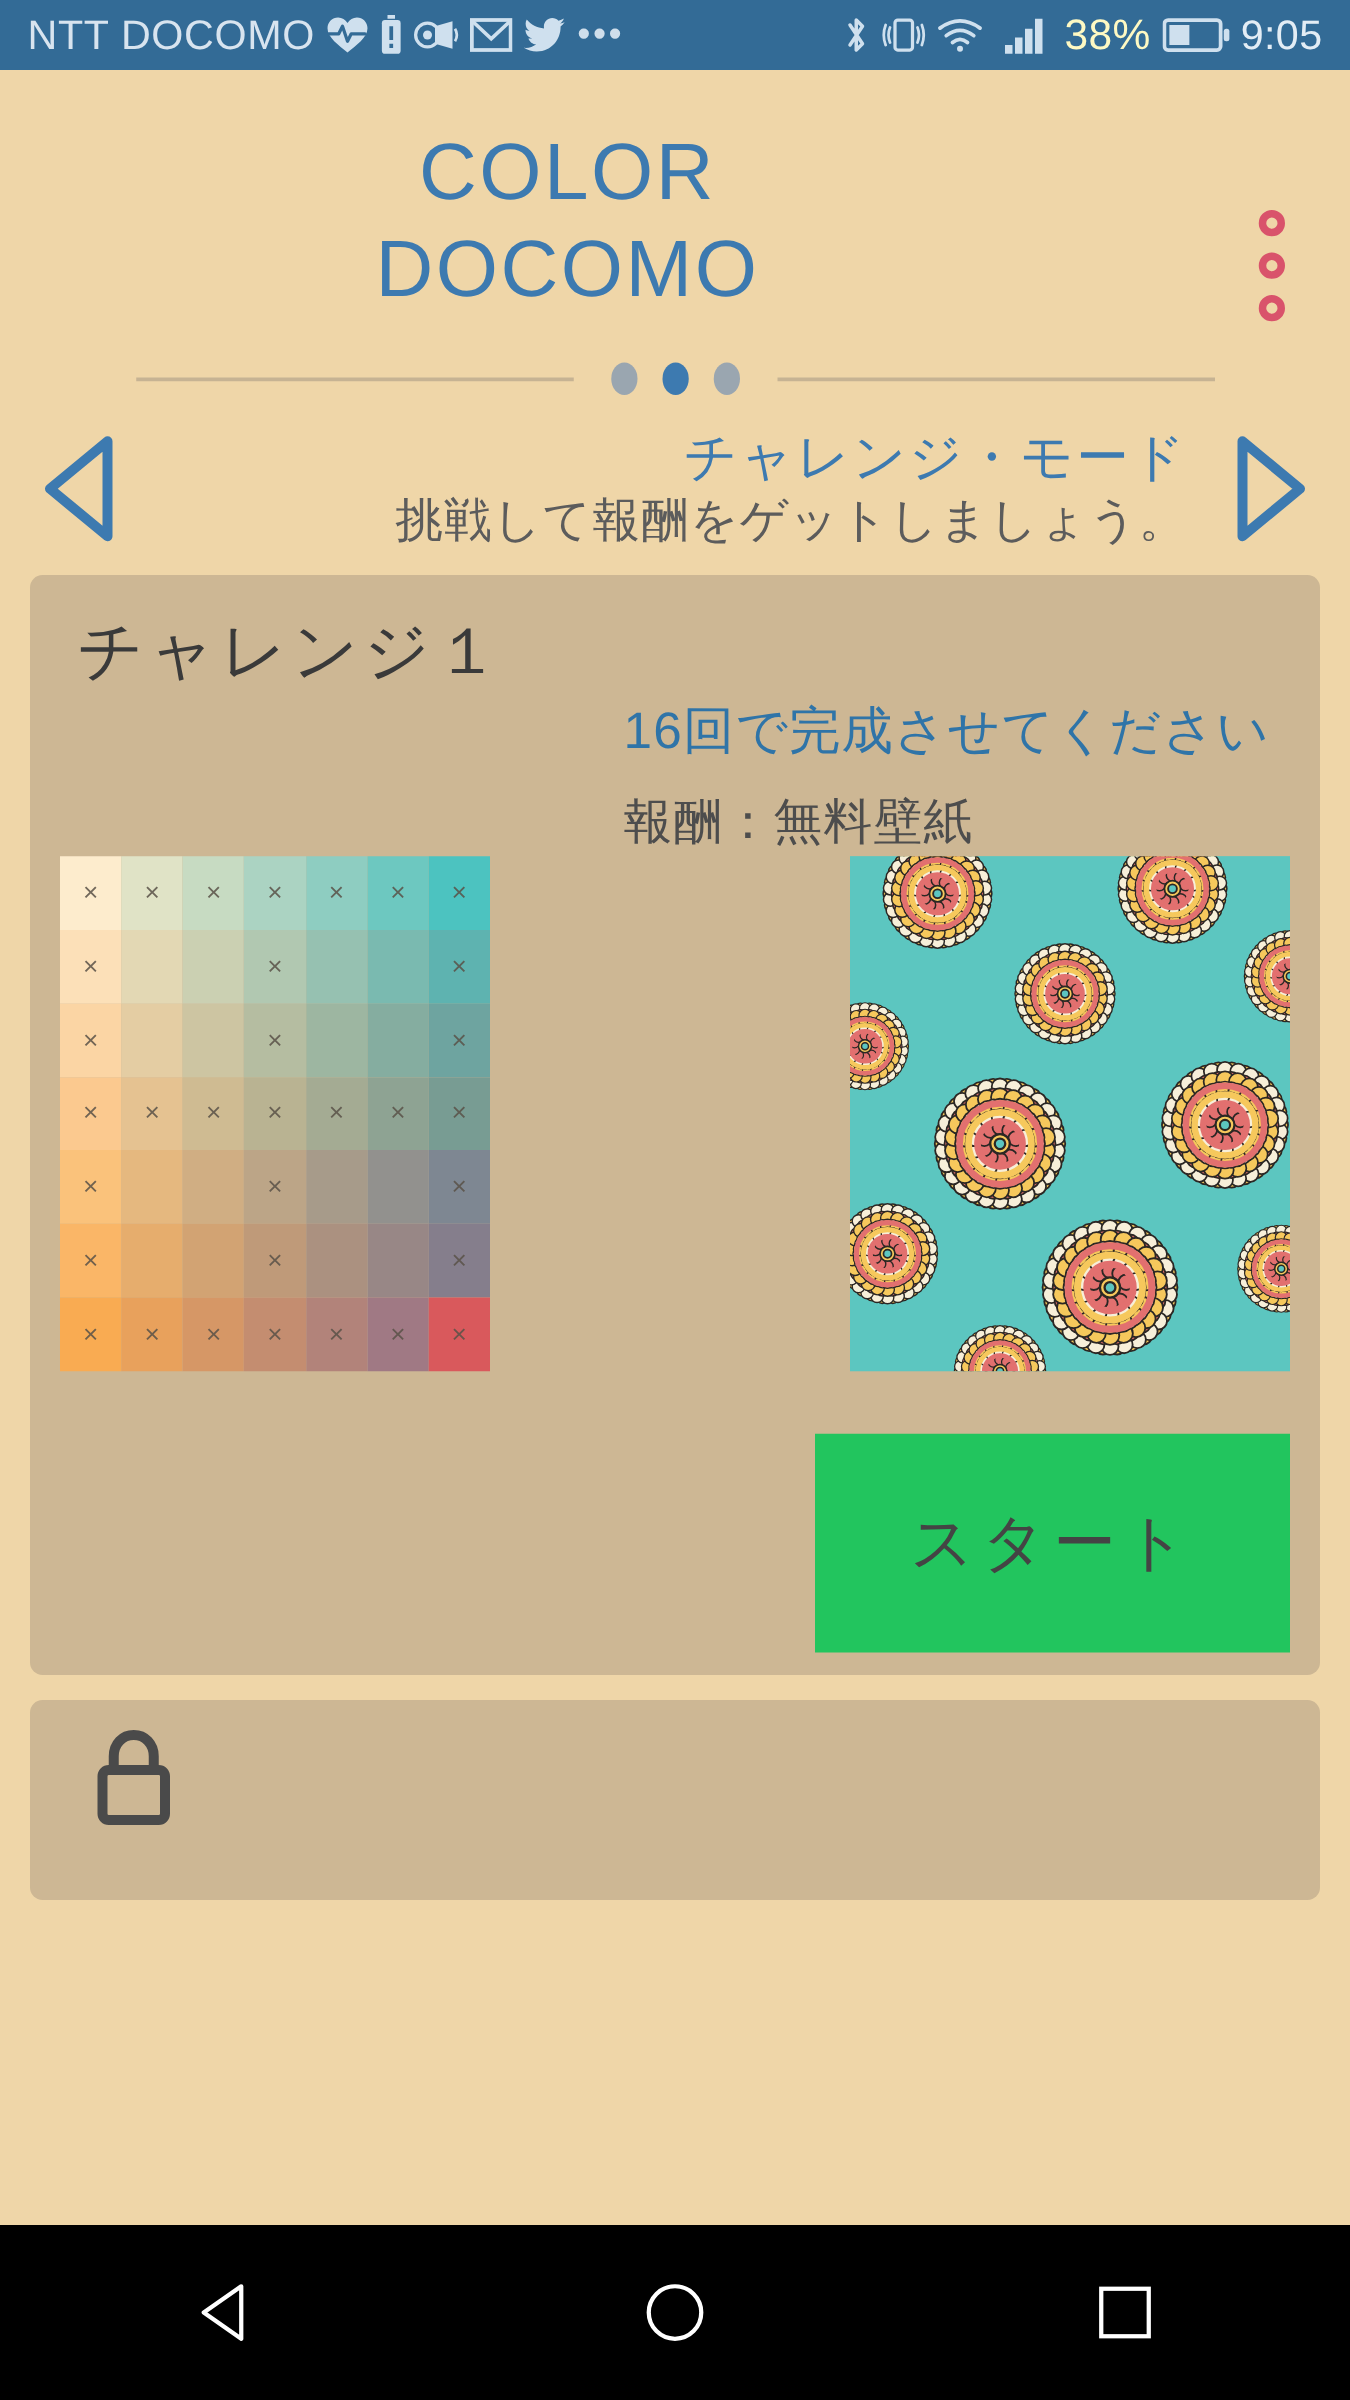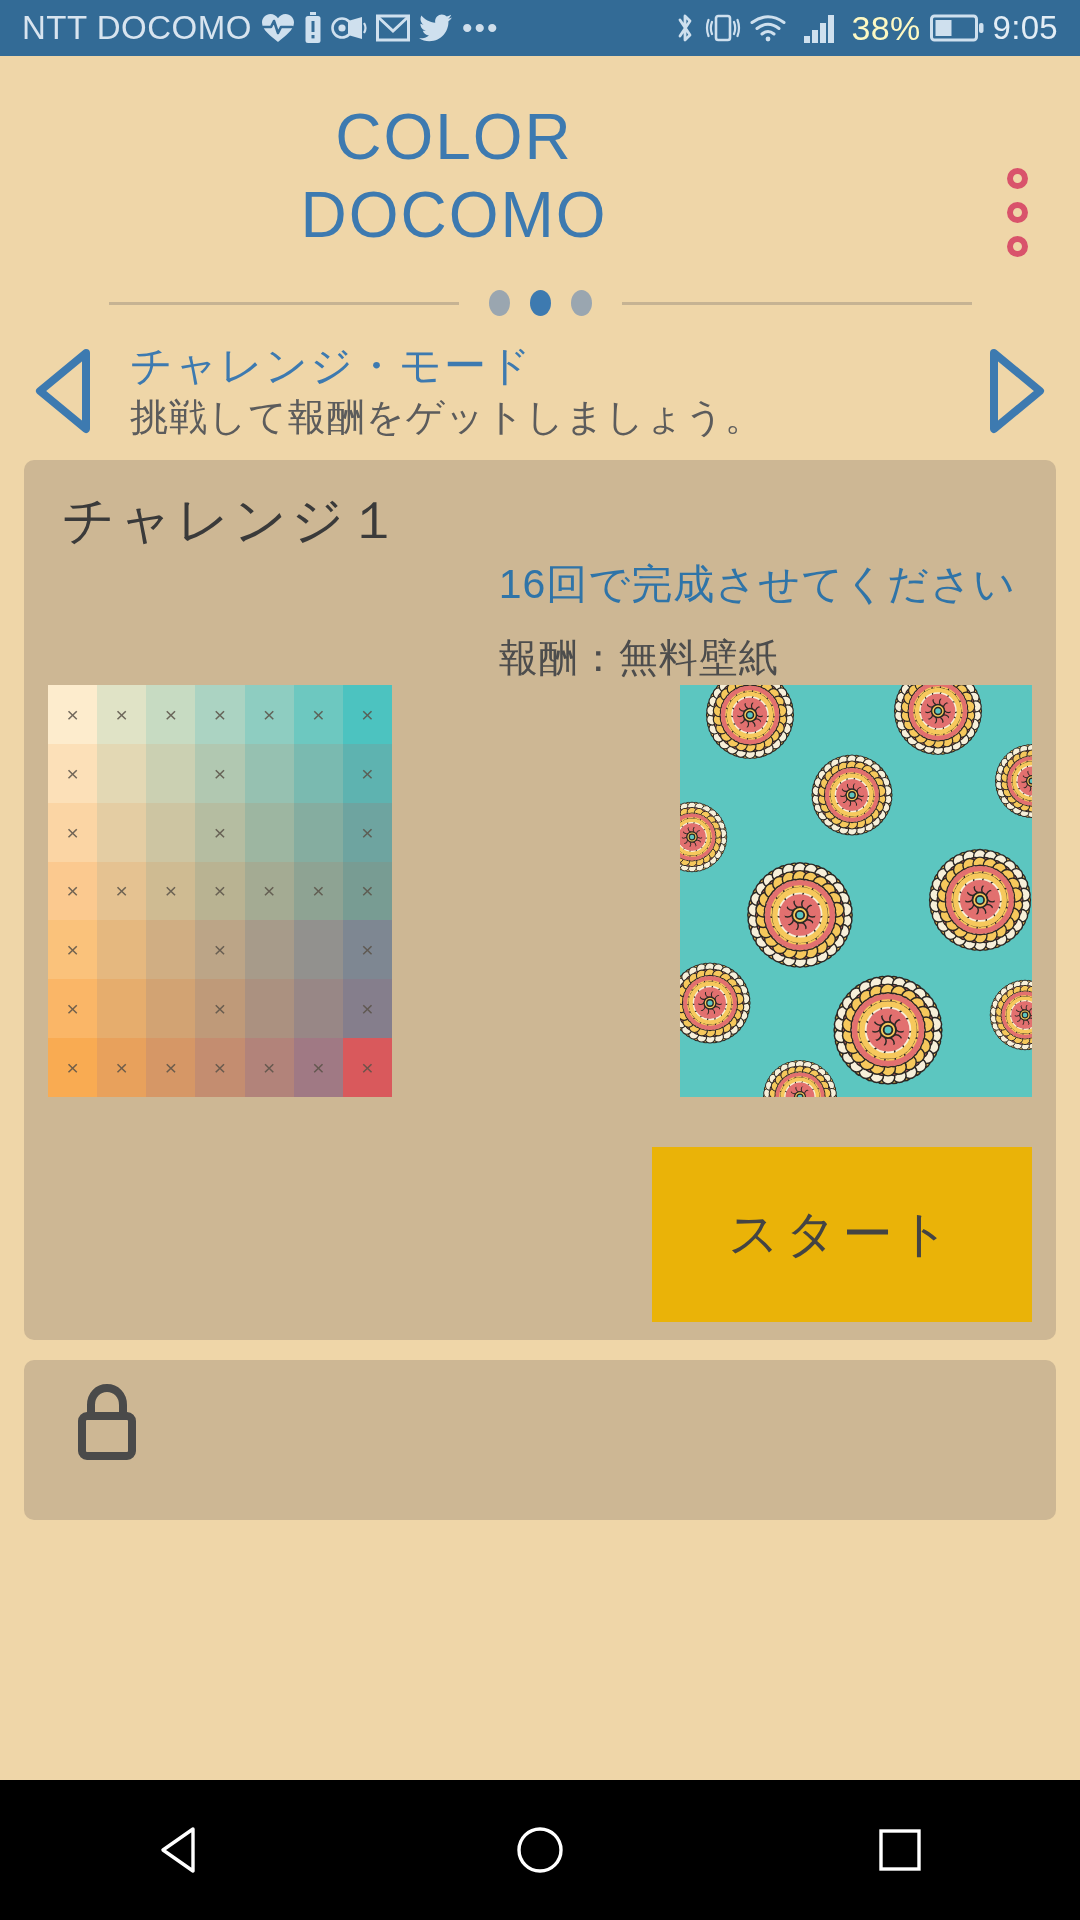--- a/index.html
+++ b/index.html
@@ -95,7 +95,7 @@
     display: flex; align-items: center; justify-content: center;
     cursor: pointer;
   }
-  #mode-text { flex: 1 1 auto; text-align: left; }
+  #mode-text { flex: 1 1 auto; text-align: right; }
   #mode-title {
     font-size: 42px; color: #3d7ab0; letter-spacing: 2px;
     line-height: 52px;

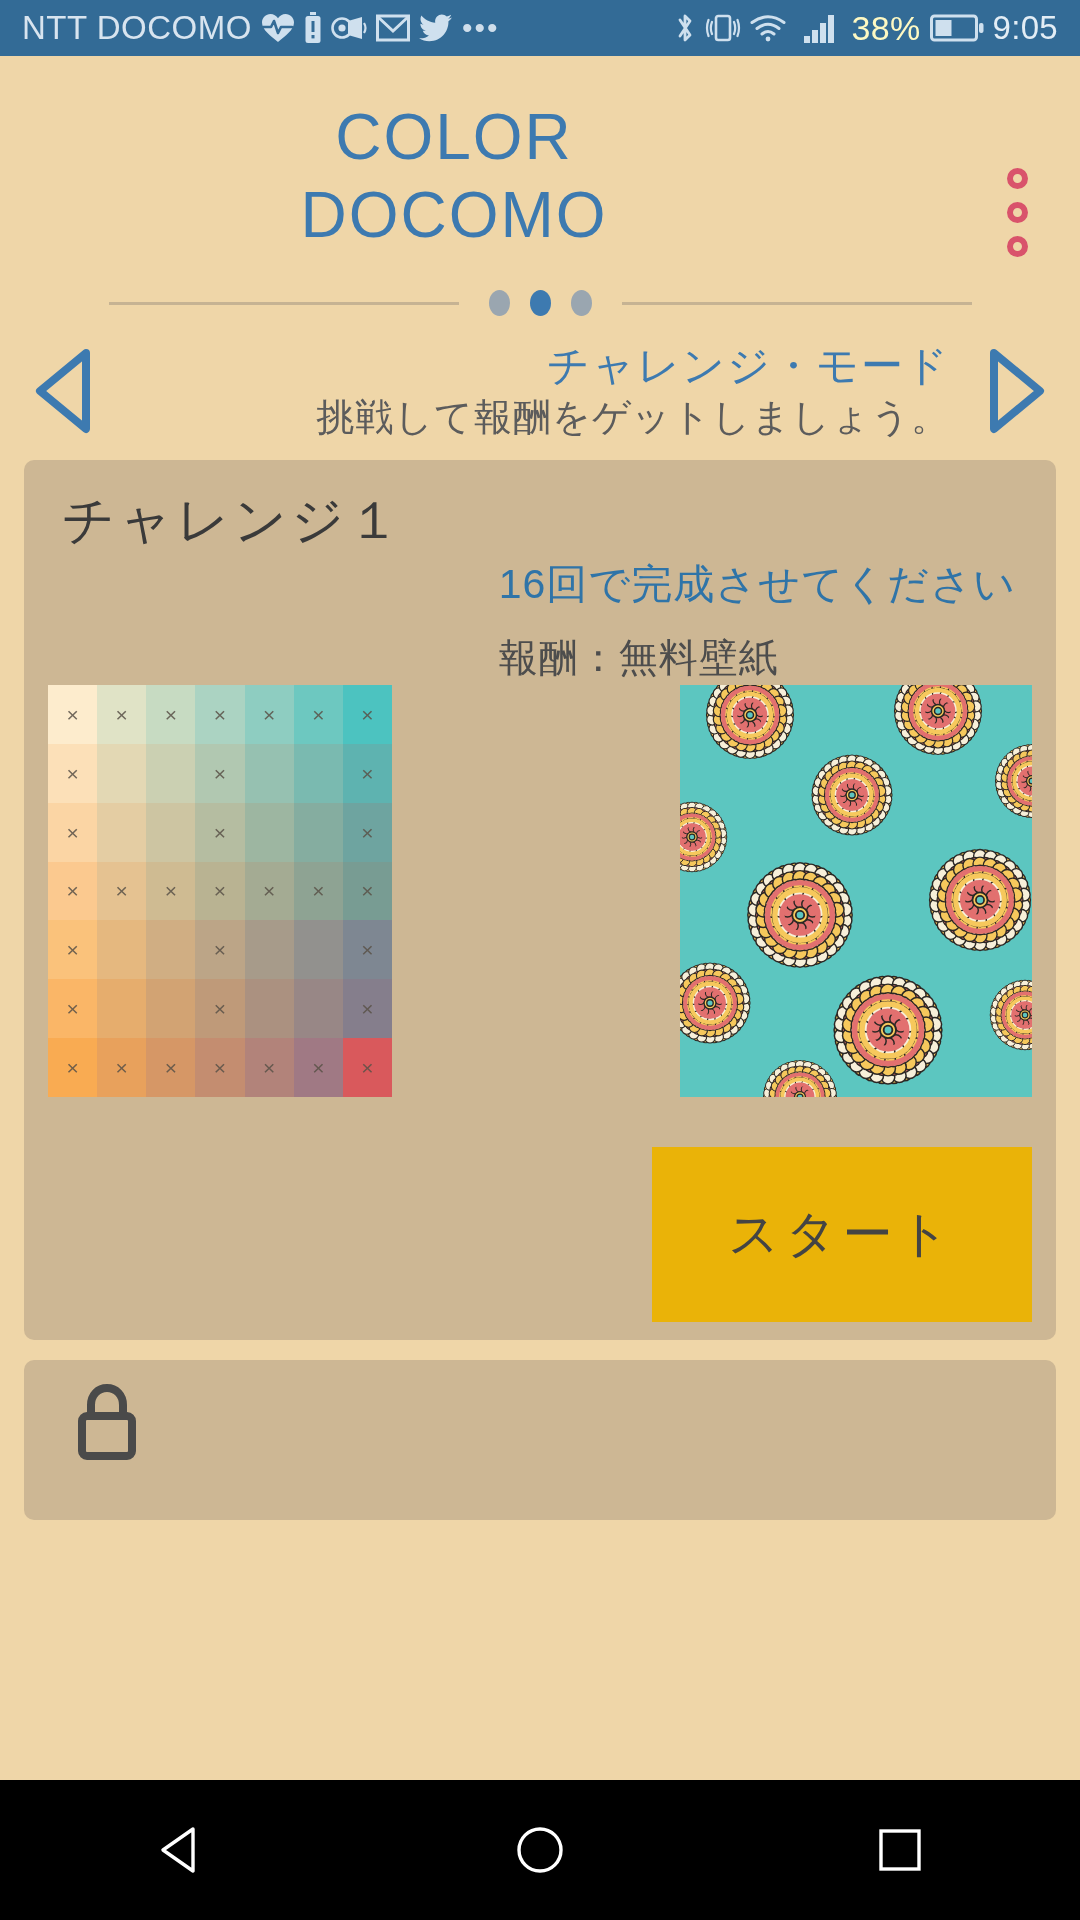--- a/index.html
+++ b/index.html
@@ -152,7 +152,7 @@
   #start-btn {
     position: absolute; right: 24px; bottom: 18px;
     width: 380px; height: 175px;
-    background: #eab308;
+    background: #22c55e;
     display: flex; align-items: center; justify-content: center;
     cursor: pointer;
   }

